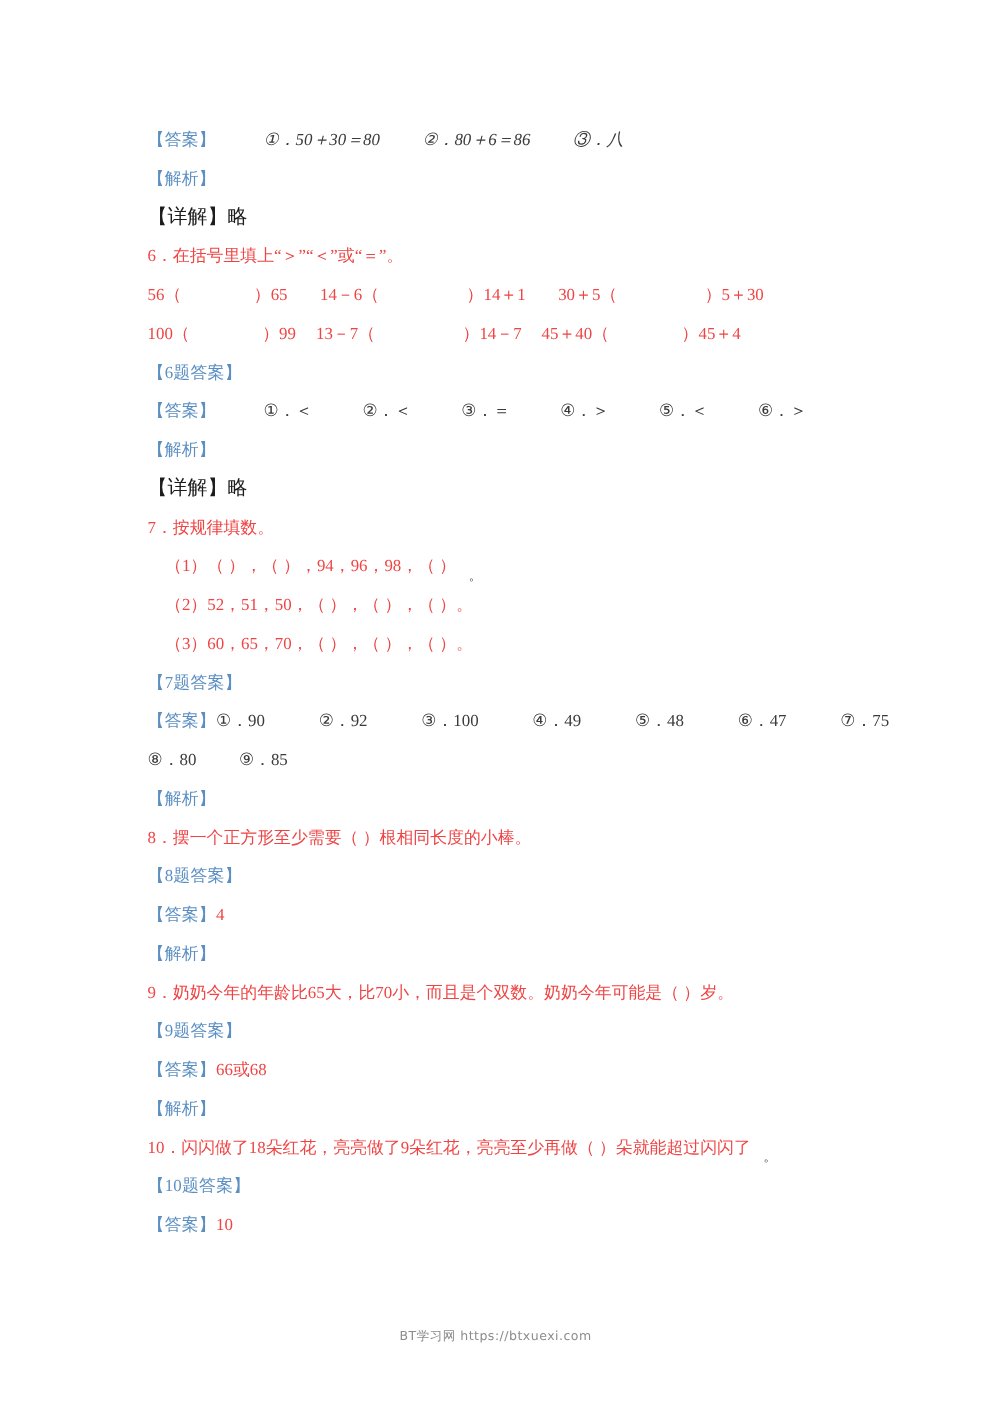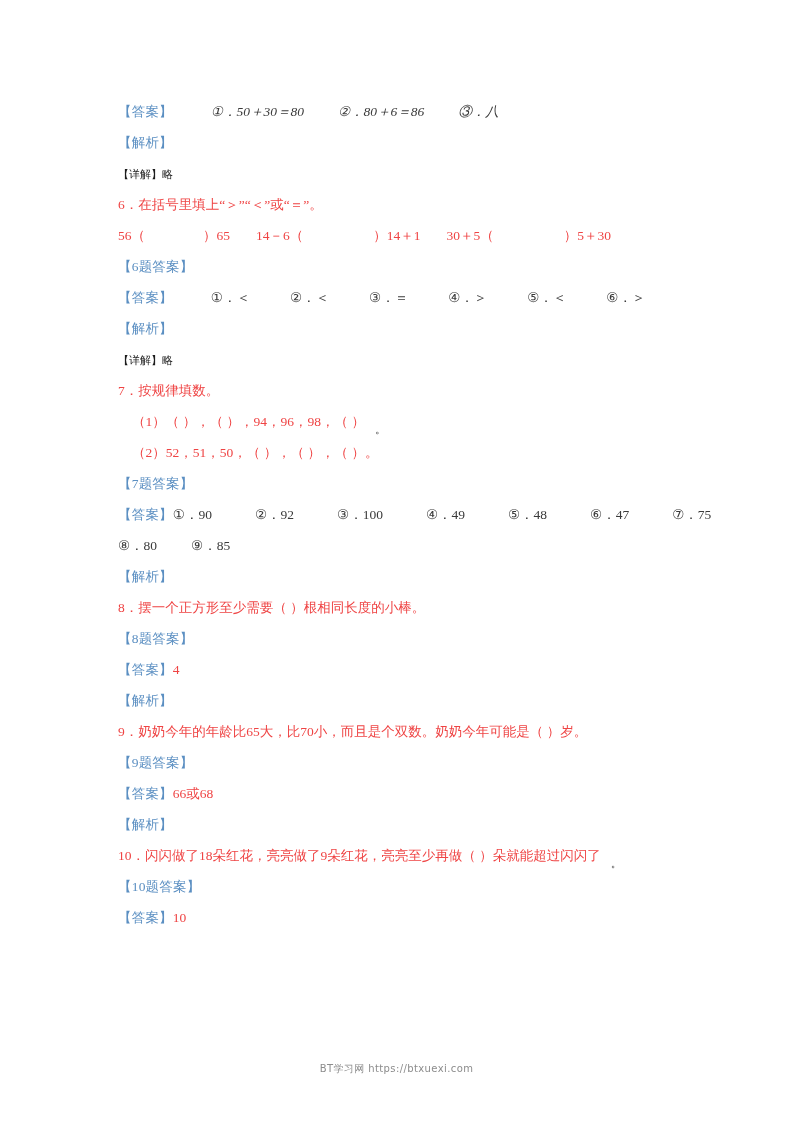--- a/index.html
+++ b/index.html
@@ -47,7 +47,7 @@
   
   .dark {
     color: #1c1c1c;
-    font-size: 11px;
+    font-size: 16px;
   }
 
   

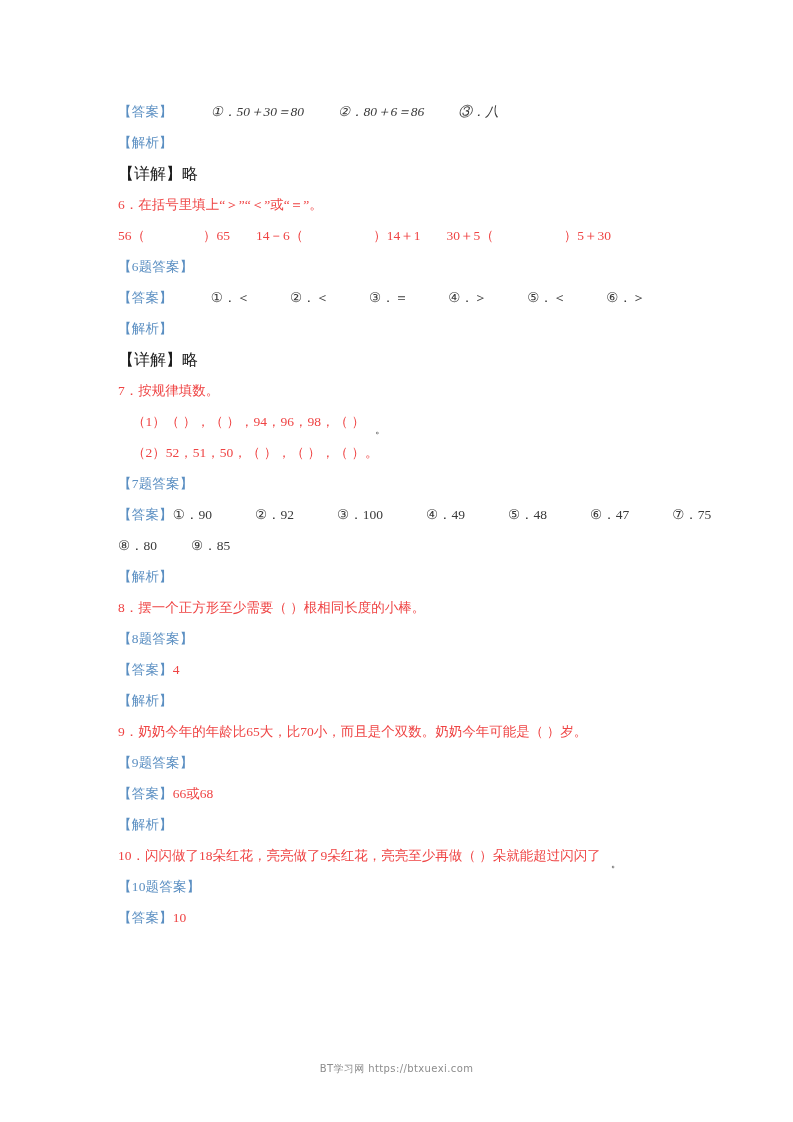--- a/index.html
+++ b/index.html
@@ -144,6 +144,9 @@
     <span class="q-stem">56（</span><span class="blank-md"></span><span class="q-stem">）65</span><span class="col-gap"></span><span class="q-stem">14－6（</span><span class="blank-lg"></span><span class="q-stem">）14＋1</span><span class="col-gap"></span><span class="q-stem">30＋5（</span><span class="blank-lg"></span><span class="q-stem">）5＋30</span>
   </div>
 
+  <div class="line">
+    <span class="q-stem">100（</span><span class="blank-md"></span><span class="q-stem">）99</span><span class="col-gap-sm"></span><span class="q-stem">13－7（</span><span class="blank-lg"></span><span class="q-stem">）14－7</span><span class="col-gap-sm"></span><span class="q-stem">45＋40（</span><span class="blank-md"></span><span class="q-stem">）45＋4</span>
+  </div>
 
   <div class="line">
     <span class="tag">【6题答案】</span>

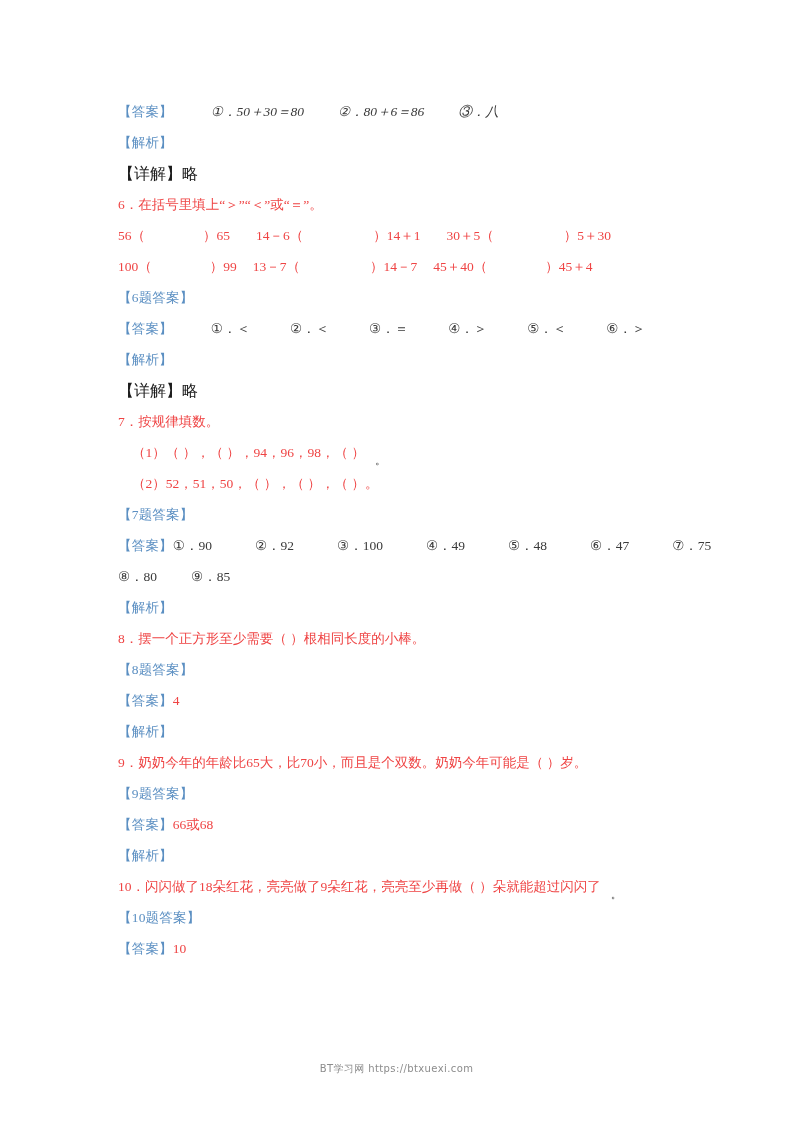--- a/index.html
+++ b/index.html
@@ -185,6 +185,9 @@
     <span class="q-stem">（2）52，51，50，（          ），（          ），（          ）。</span>
   </div>
 
+  <div class="line indent">
+    <span class="q-stem">（3）60，65，70，（          ），（          ），（          ）。</span>
+  </div>
 
   <div class="line">
     <span class="tag">【7题答案】</span>

